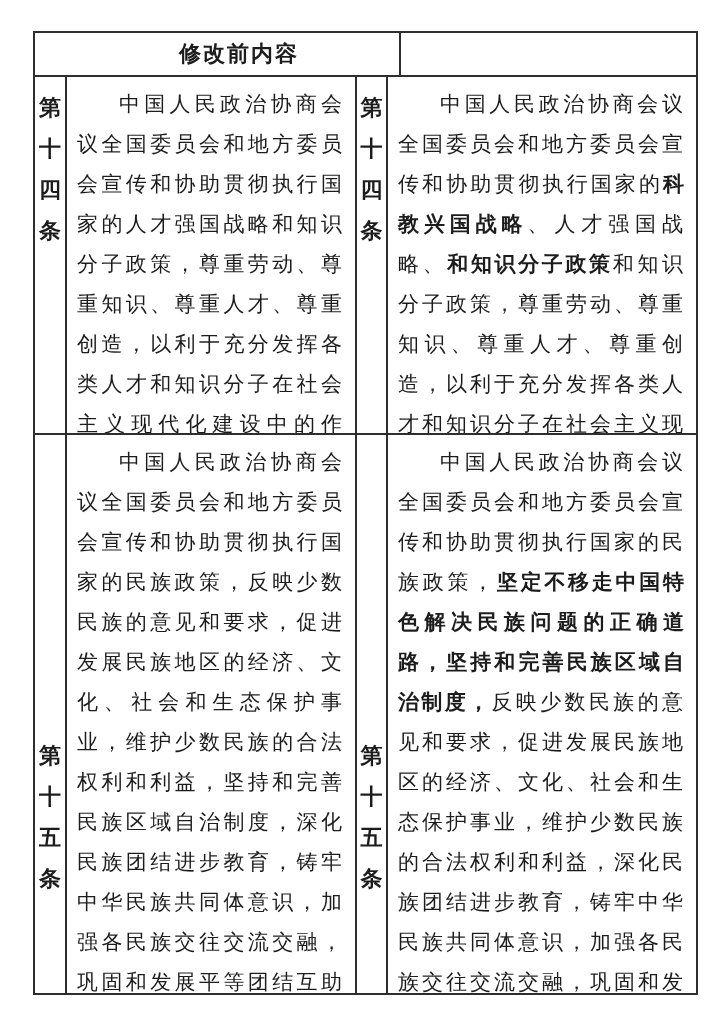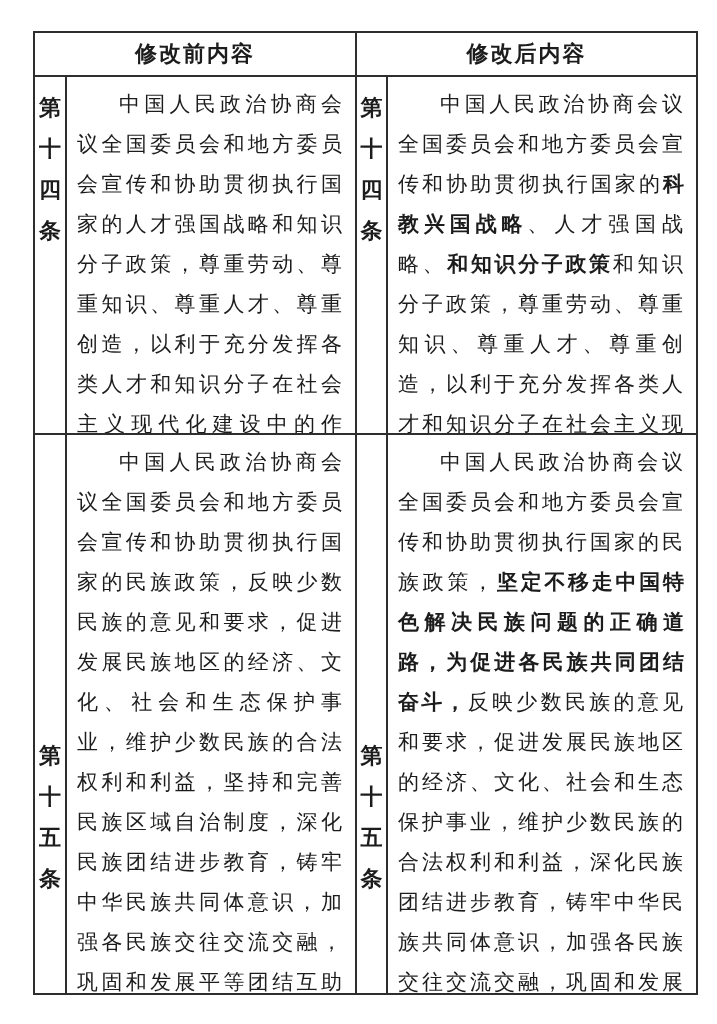--- a/index.html
+++ b/index.html
@@ -51,6 +51,7 @@
   .header-cell.before-col {
     width: 322px;
     border-right: 2px solid var(--border-color, #2e2e2e);
+    margin-left: 44px;
   }
   .header-cell.after-col { flex: 1; }
   .body-row {

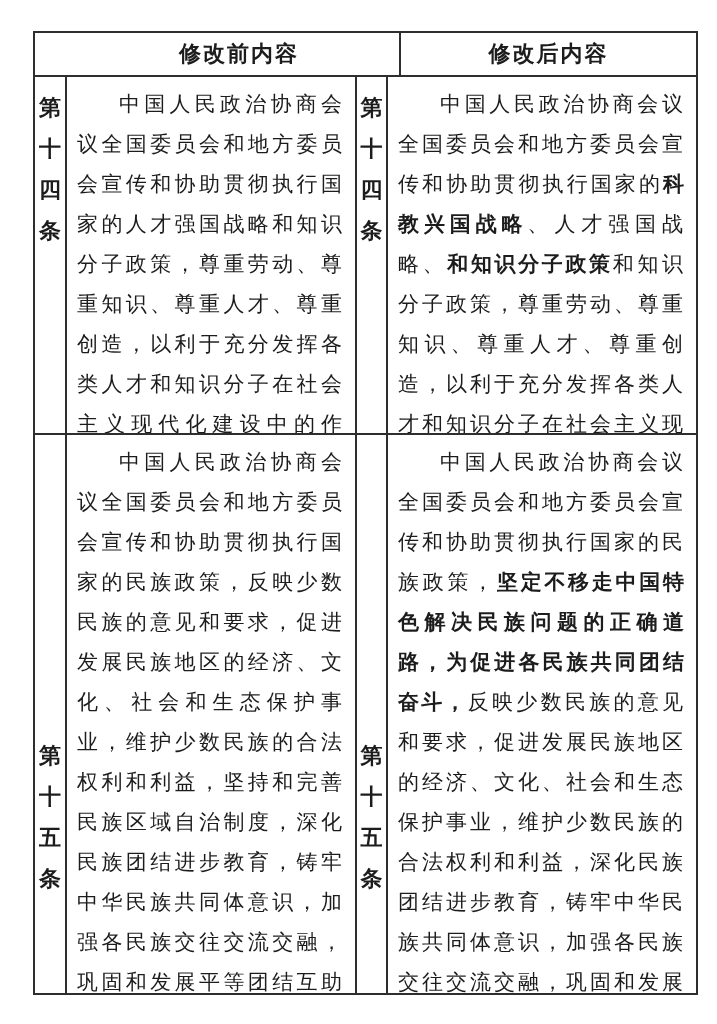--- a/index.html
+++ b/index.html
@@ -117,7 +117,6 @@
 
     <div class="header-row">
       <div class="header-cell before-col">修改前内容</div>
-      <div class="header-cell after-col">修改后内容</div>
     </div>
 
     <div class="body-row row-14">

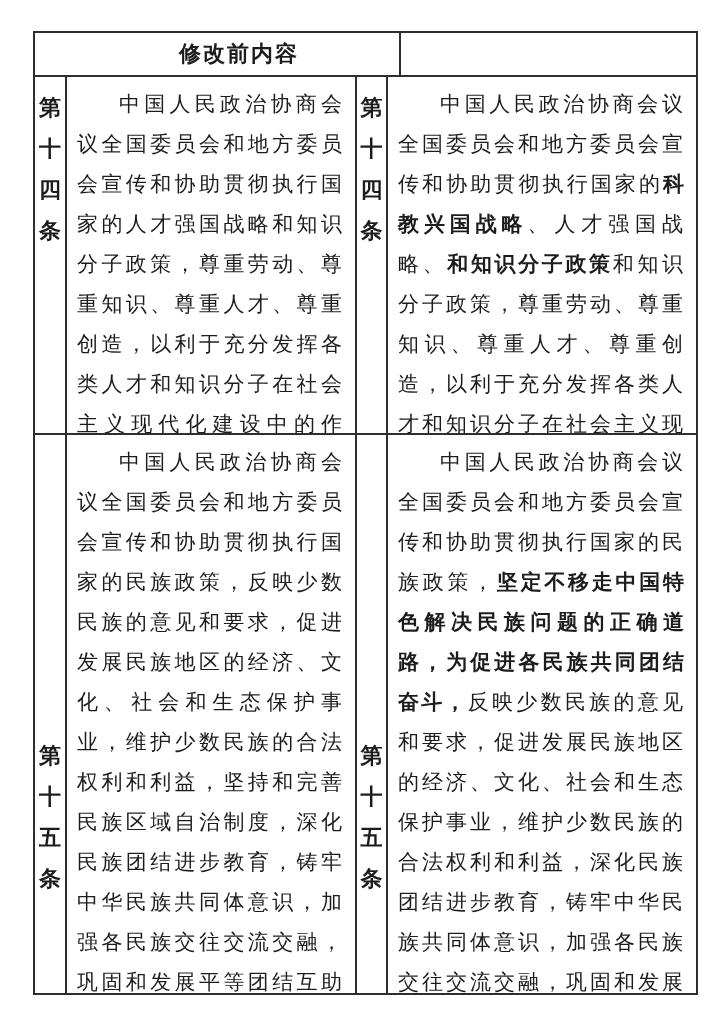--- a/index.html
+++ b/index.html
@@ -150,7 +150,7 @@
           <span class="ch">五</span>
           <span class="ch">条</span>
         </div>
-      <div class="content-cell content-after"><span class="seg">中国人民政治协商会议全国委员会和地方委员会宣传和协助贯彻执行国家的民族政策，</span><span class="seg seg-bold">坚定不移走中国特色解决民族问题的正确道路，为促进各民族共同团结奋斗，</span><span class="seg">反映少数民族的意见和要求，促进发展民族地区的经济、文化、社会和生态保护事业，维护少数民族的合法权利和利益，深化民族团结进步教育，铸牢中华民族共同体意识，加强各民族交往交流交融，巩固和发展平等团结互助和谐的社</span></div>
+      <div class="content-cell content-after"><span class="seg">中国人民政治协商会议全国委员会和地方委员会宣传和协助贯彻执行国家的民族政策，</span><span class="seg seg-bold">坚定不移走中国特色解决民族问题的正确道路，坚持和完善民族区域自治制度，</span><span class="seg">反映少数民族的意见和要求，促进发展民族地区的经济、文化、社会和生态保护事业，维护少数民族的合法权利和利益，深化民族团结进步教育，铸牢中华民族共同体意识，加强各民族交往交流交融，巩固和发展平等团结互助和谐的社</span></div>
     </div>
 
   </div>

